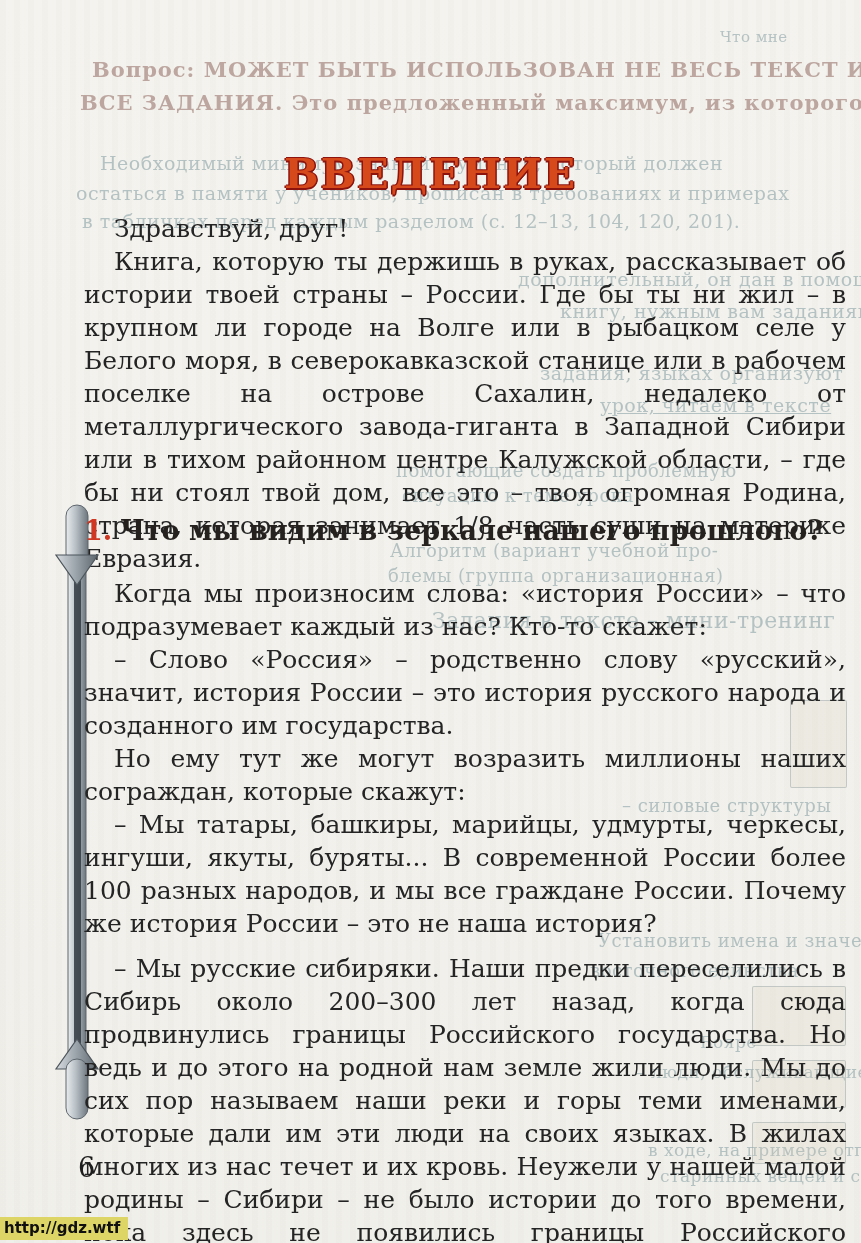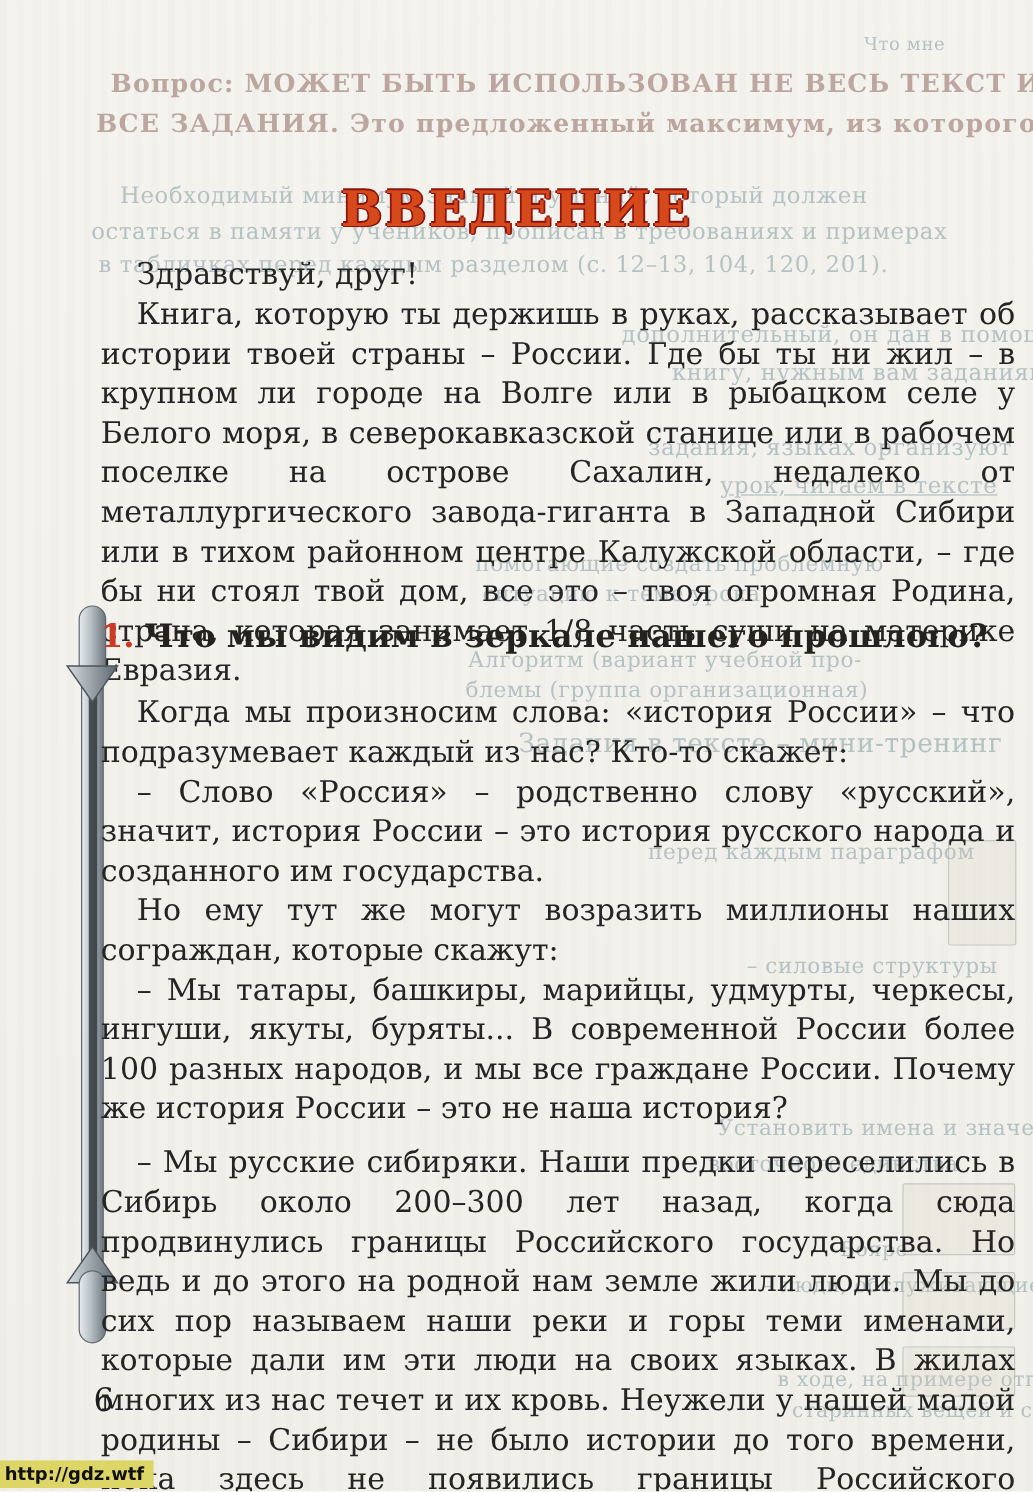--- a/index.html
+++ b/index.html
@@ -67,7 +67,6 @@
       <div class="ghost" style="left: 390px; top: 540px; font-size: 18px;">Алгоритм (вариант учебной про-</div>
       <div class="ghost" style="left: 388px; top: 565px; font-size: 18px;">блемы (группа организационная)</div>
       <div class="ghost" style="left: 432px; top: 608px; font-size: 22px;">Задания в тексте – мини-тренинг</div>
-      <div class="ghost" style="left: 540px; top: 700px; font-size: 18px;">перед каждым параграфом</div>
       <div class="ghost" style="left: 622px; top: 795px; font-size: 18px;">– силовые структуры</div>
       <div class="ghost" style="left: 598px; top: 930px; font-size: 18px;">Установить имена и значения</div>
       <div class="ghost" style="left: 590px; top: 960px; font-size: 18px;">восточного единства</div>

